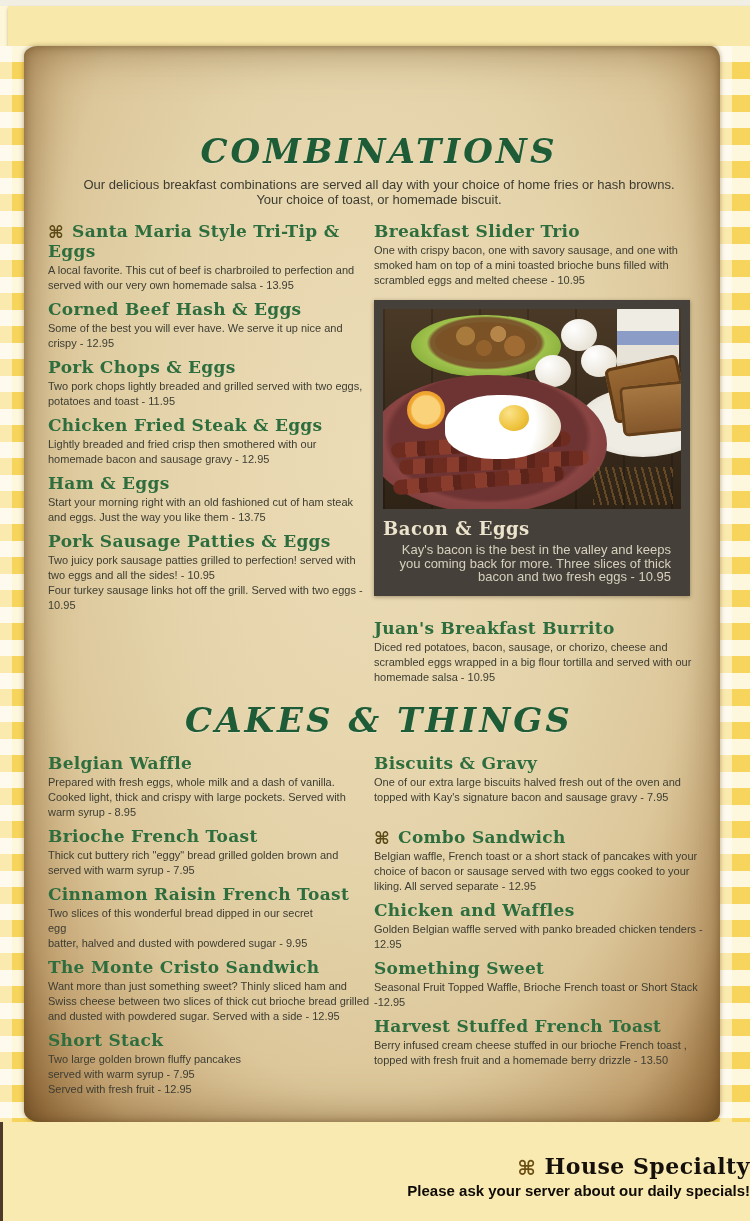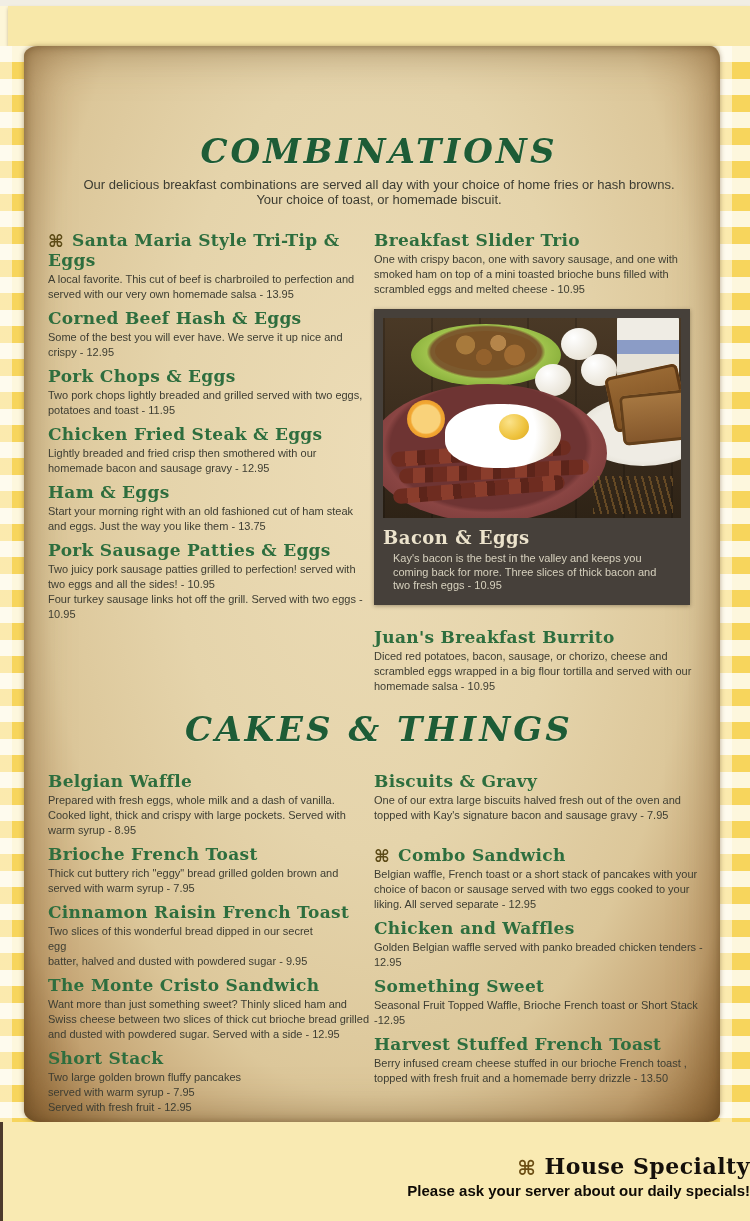--- a/index.html
+++ b/index.html
@@ -35,7 +35,7 @@
     text-align:center; font-size:13px; color:#3c3c32; line-height:15px;
     white-space:pre-line; margin-top:7px;
   }
-  .cols { display:flex; margin-top:17px; }
+  .cols { display:flex; margin-top:8px; }
   .col-l { width:326px; }
   .col-r { width:331px; }
   .item h3 {

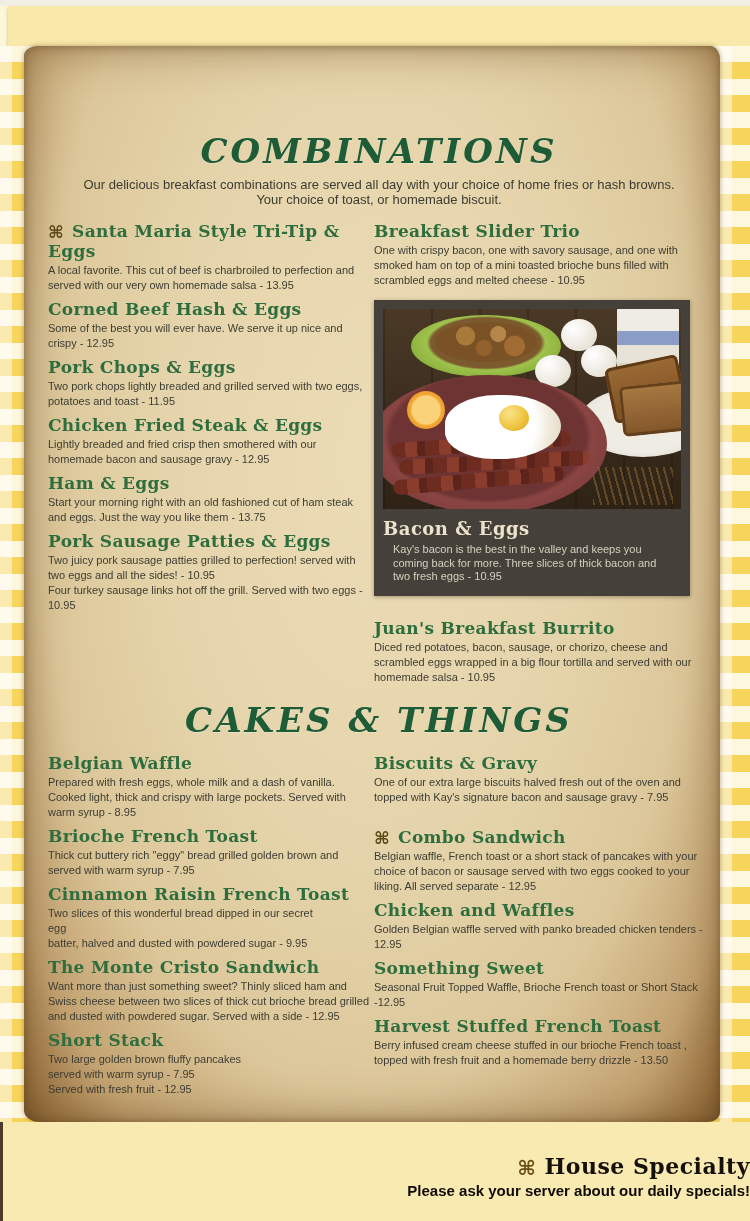--- a/index.html
+++ b/index.html
@@ -92,7 +92,7 @@
     background:repeating-linear-gradient(75deg, rgba(140,100,45,.8) 0 2px, transparent 2px 7px); opacity:.7; }
   .photo-caption-title { text-align:left; font-family:"DejaVu Serif", serif; font-weight:bold;
     color:#ece3cc; font-size:18px; margin-top:9px; letter-spacing:.5px; }
-  .photo-caption-desc { text-align:left; color:#d6d0bd; font-size:11px; line-height:13.5px;
+  .photo-caption-desc { text-align:right; color:#d6d0bd; font-size:13px; line-height:13.5px;
     margin-top:4px; padding:0 10px; }
   .cakes-title { margin-top:16px; margin-bottom:2px;text-align:center; }
   .gap-top { margin-top:22px; }

